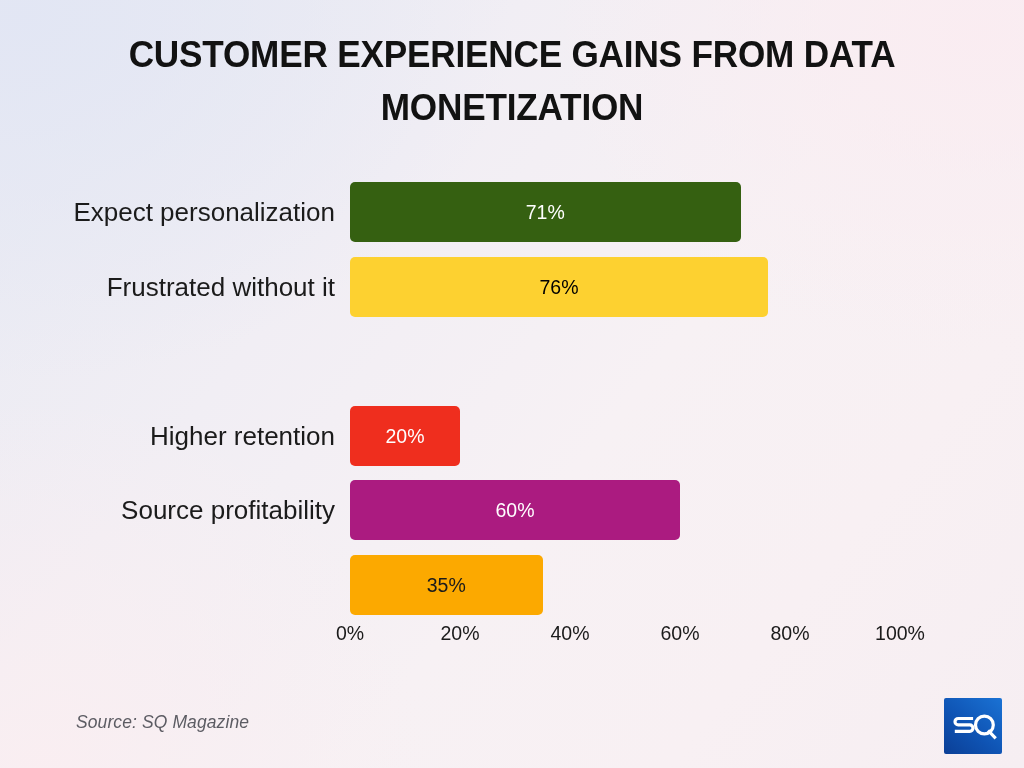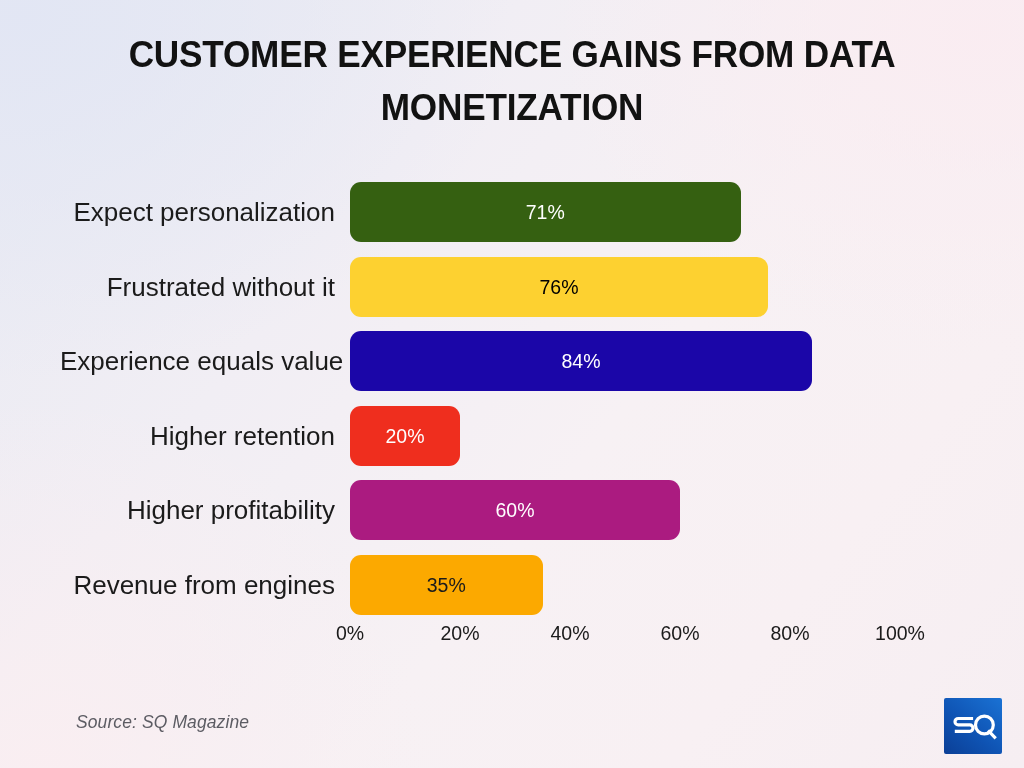--- a/index.html
+++ b/index.html
@@ -79,7 +79,7 @@
     left: 350px;
     top: 7px;
     height: 60px;
-    border-radius: 11px;
+    border-radius: 5px;
     box-sizing: border-box;
   }
 

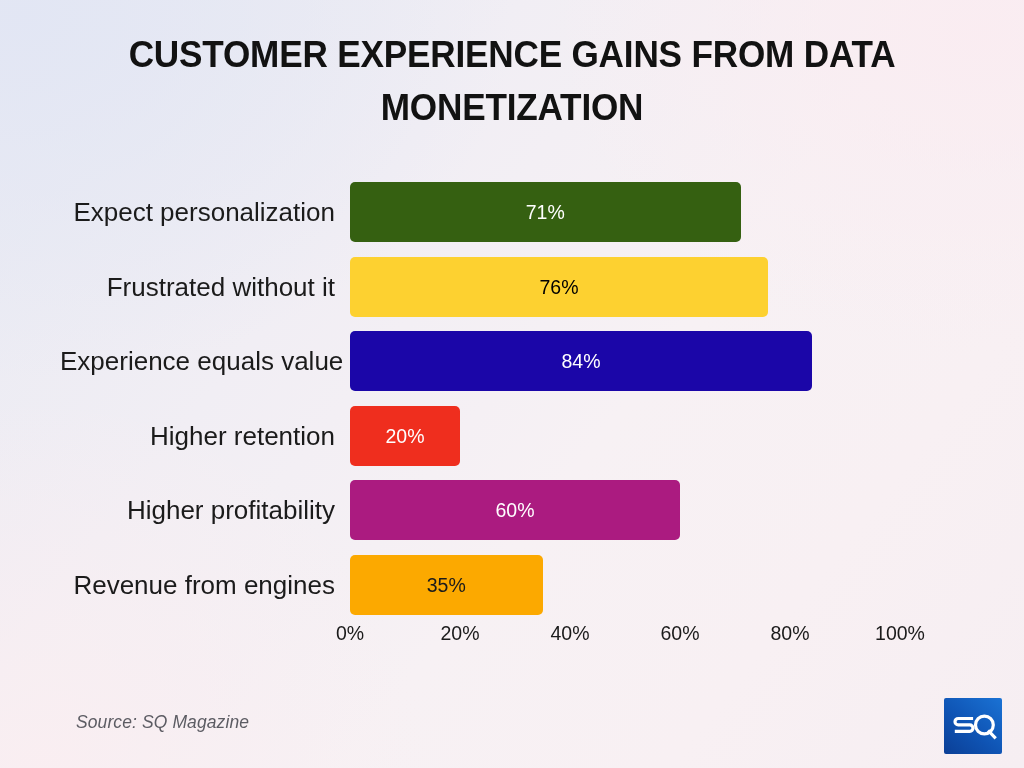--- a/index.html
+++ b/index.html
@@ -162,12 +162,6 @@
         <div class="cat-label">Frustrated without it</div>
         <div class="bar" style="width: 418px; background: rgb(253, 209, 48);">
           <span class="bar-value" style="color: #000000;">76%</span>
-        </div>
-      </div>
-      <div class="row" style="top: 324px;">
-        <div class="cat-label">Experience equals value</div>
-        <div class="bar" style="width: 462px; background: rgb(27, 6, 168);">
-          <span class="bar-value" style="color: rgb(255, 255, 255);">84%</span>
         </div>
       </div>
       <div class="row" style="top: 398.5px;">

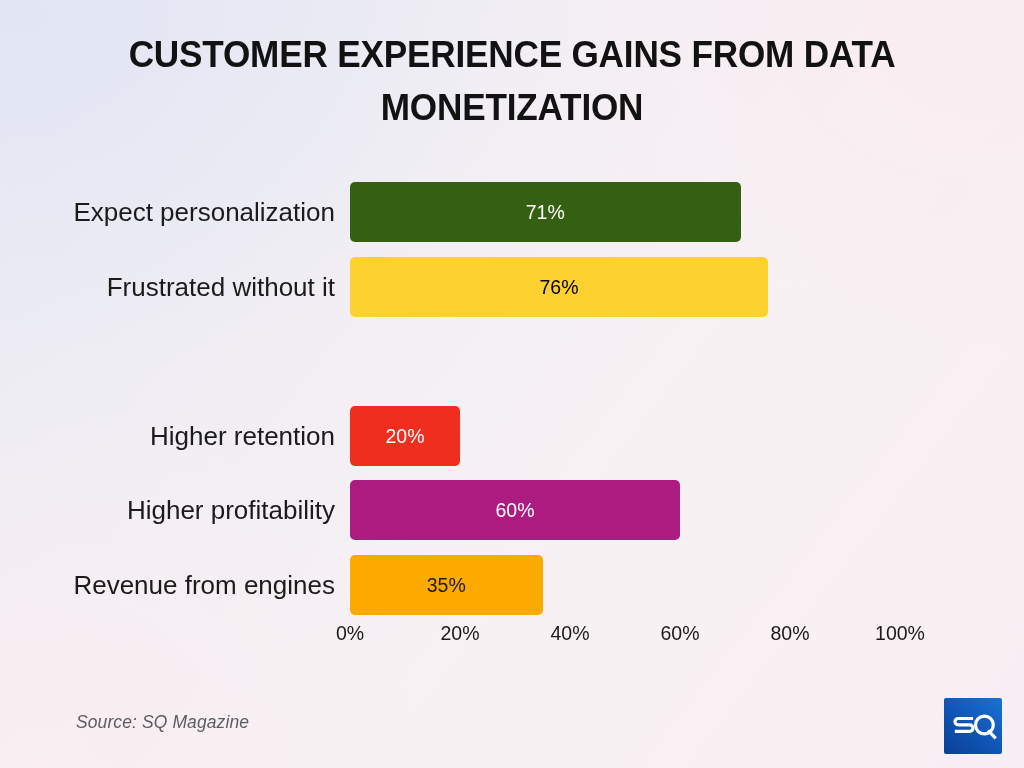--- a/index.html
+++ b/index.html
@@ -171,7 +171,7 @@
         </div>
       </div>
       <div class="row" style="top: 473px;">
-        <div class="cat-label">Higher profitability</div>
+        <div class="cat-label">Source profitability</div>
         <div class="bar" style="width: 330px; background: rgb(171, 27, 128);">
           <span class="bar-value" style="color: rgb(255, 255, 255);">60%</span>
         </div>

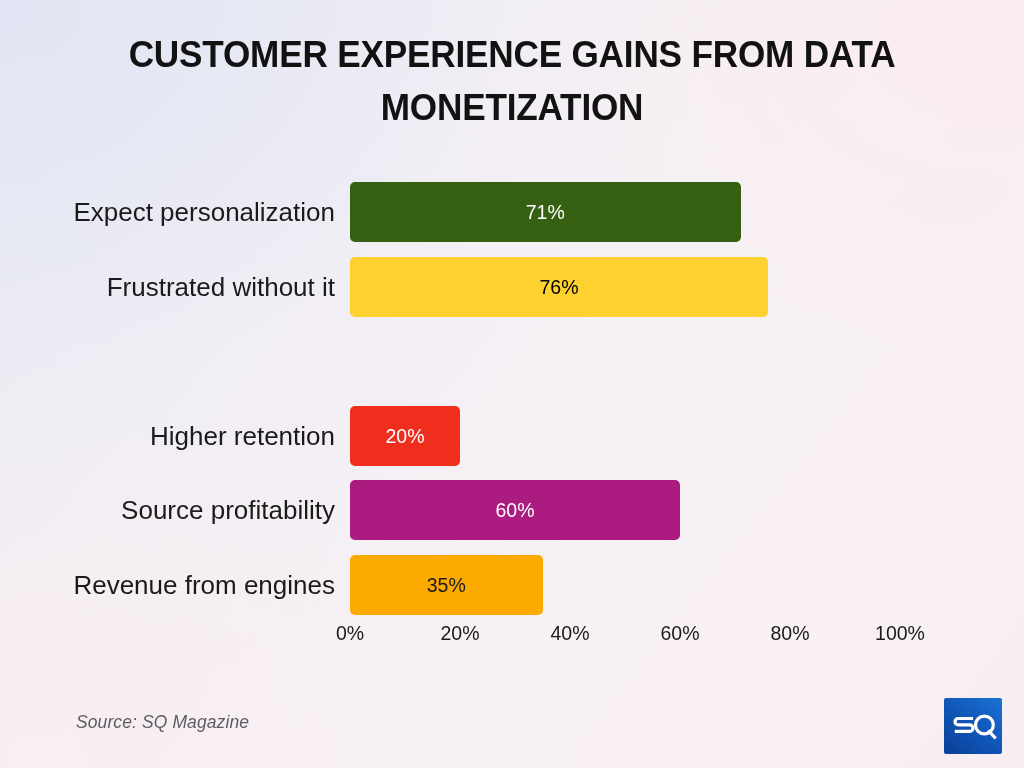--- a/index.html
+++ b/index.html
@@ -177,7 +177,6 @@
         </div>
       </div>
       <div class="row" style="top: 547.5px;">
-        <div class="cat-label">Revenue from engines</div>
         <div class="bar" style="width: 192.5px; background: rgb(252, 169, 0);">
           <span class="bar-value" style="color: rgb(27, 27, 27);">35%</span>
         </div>

